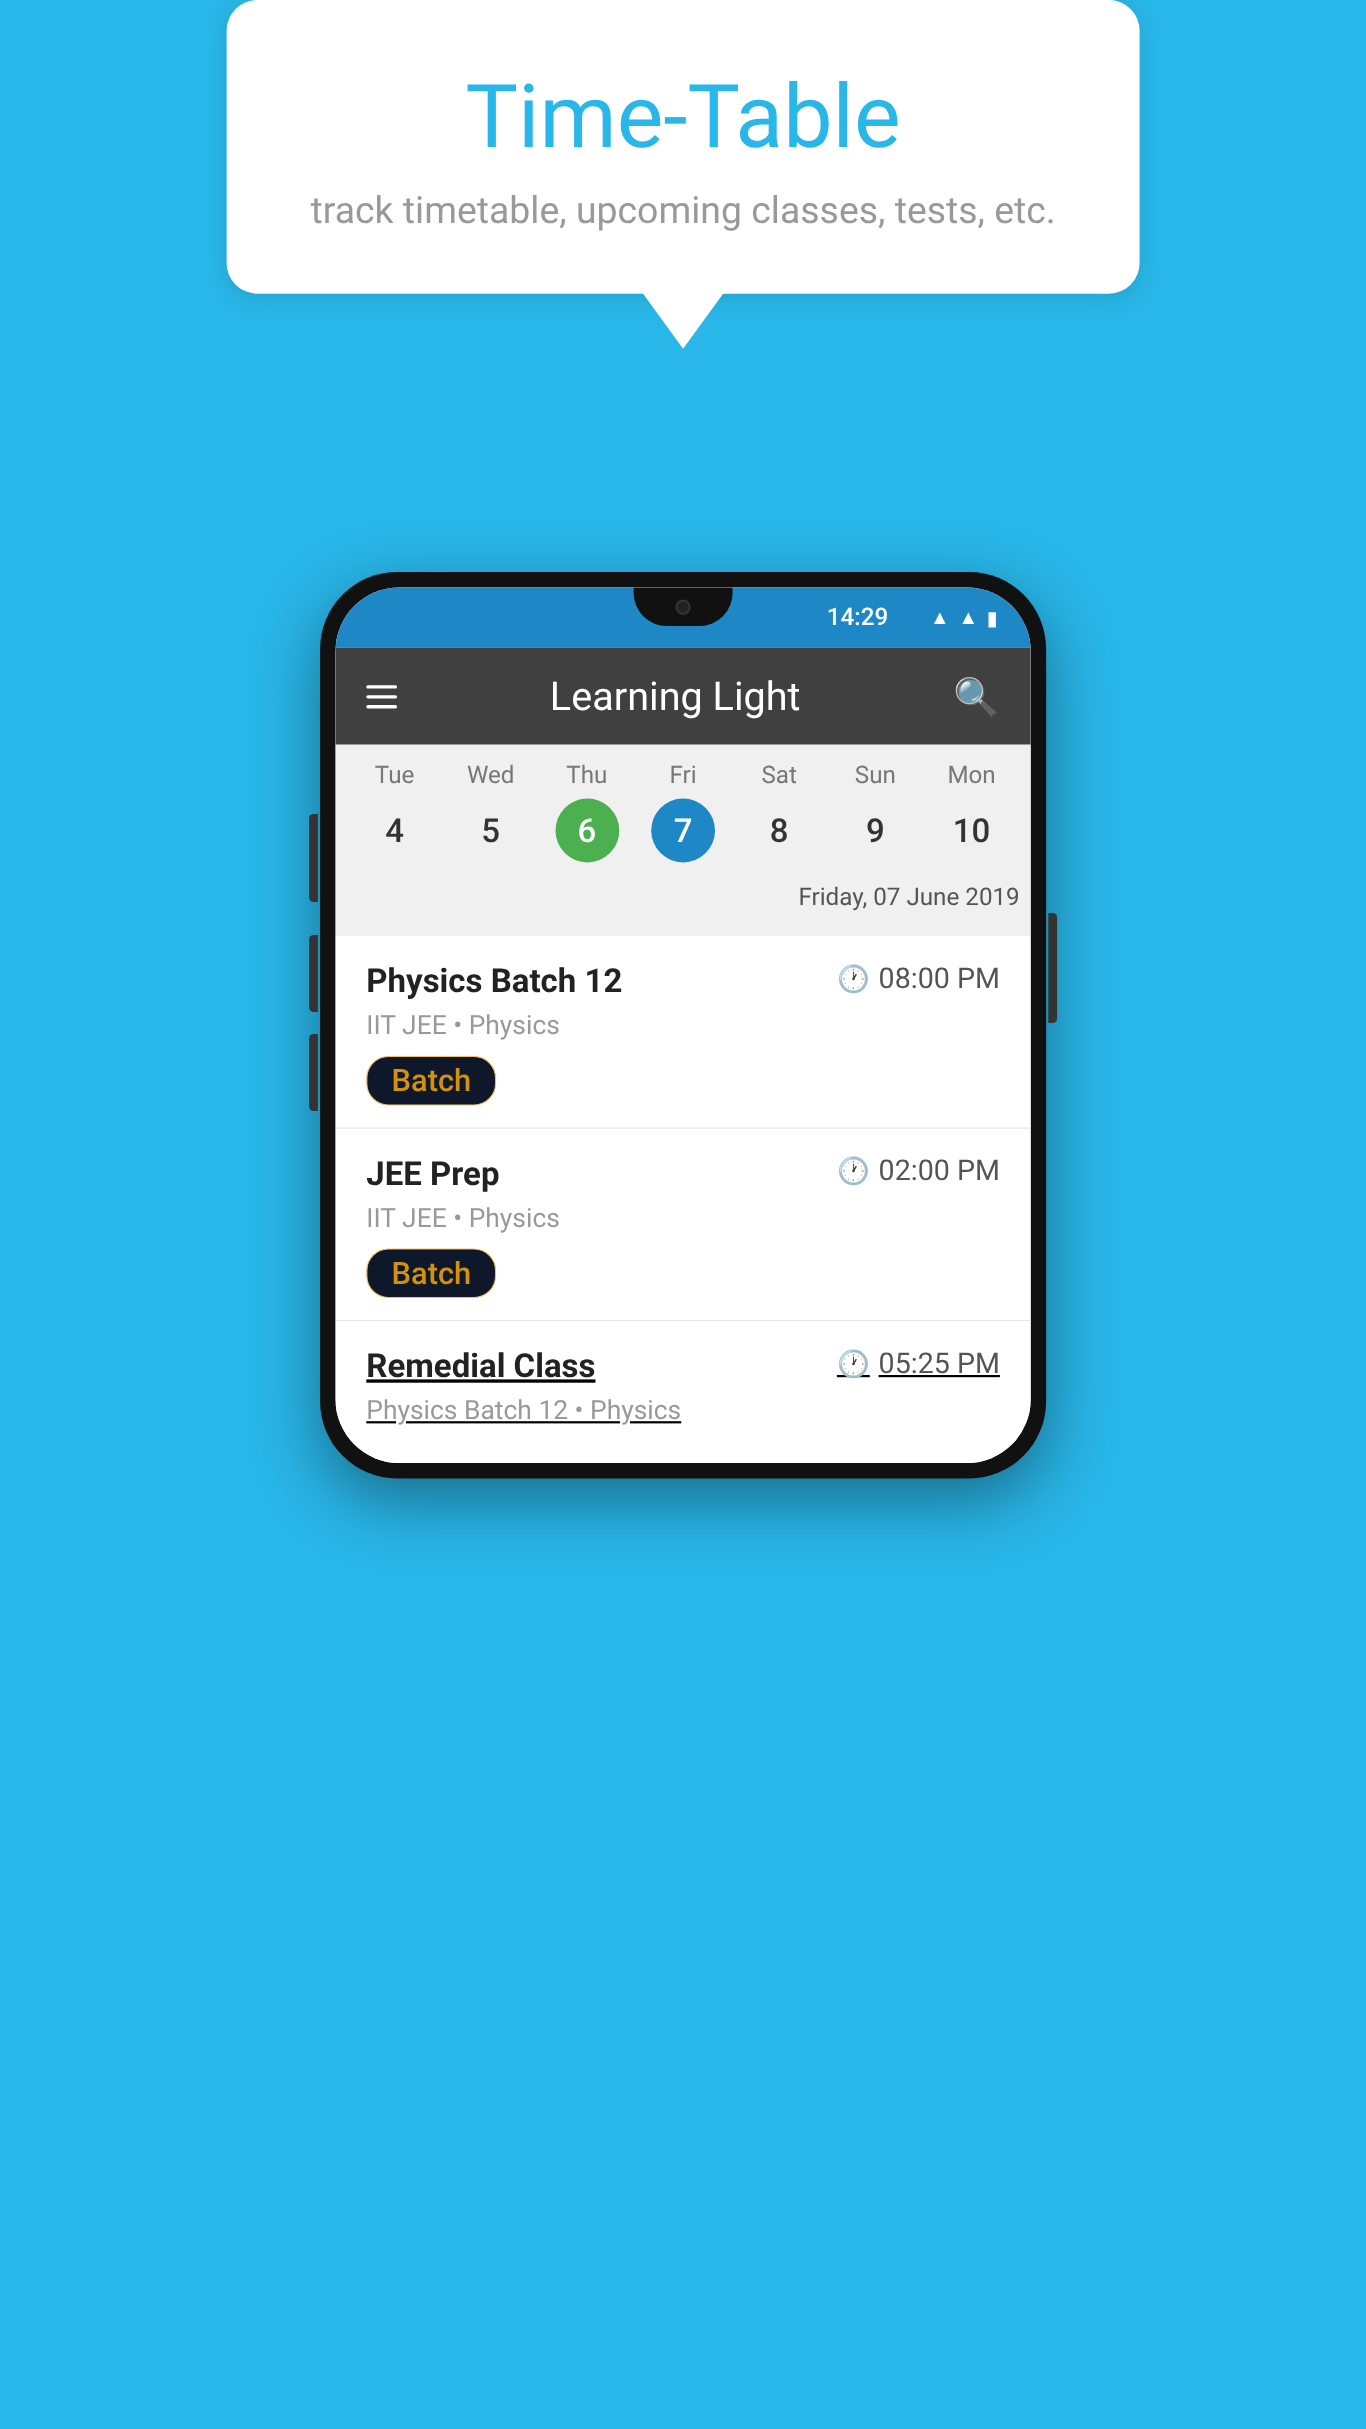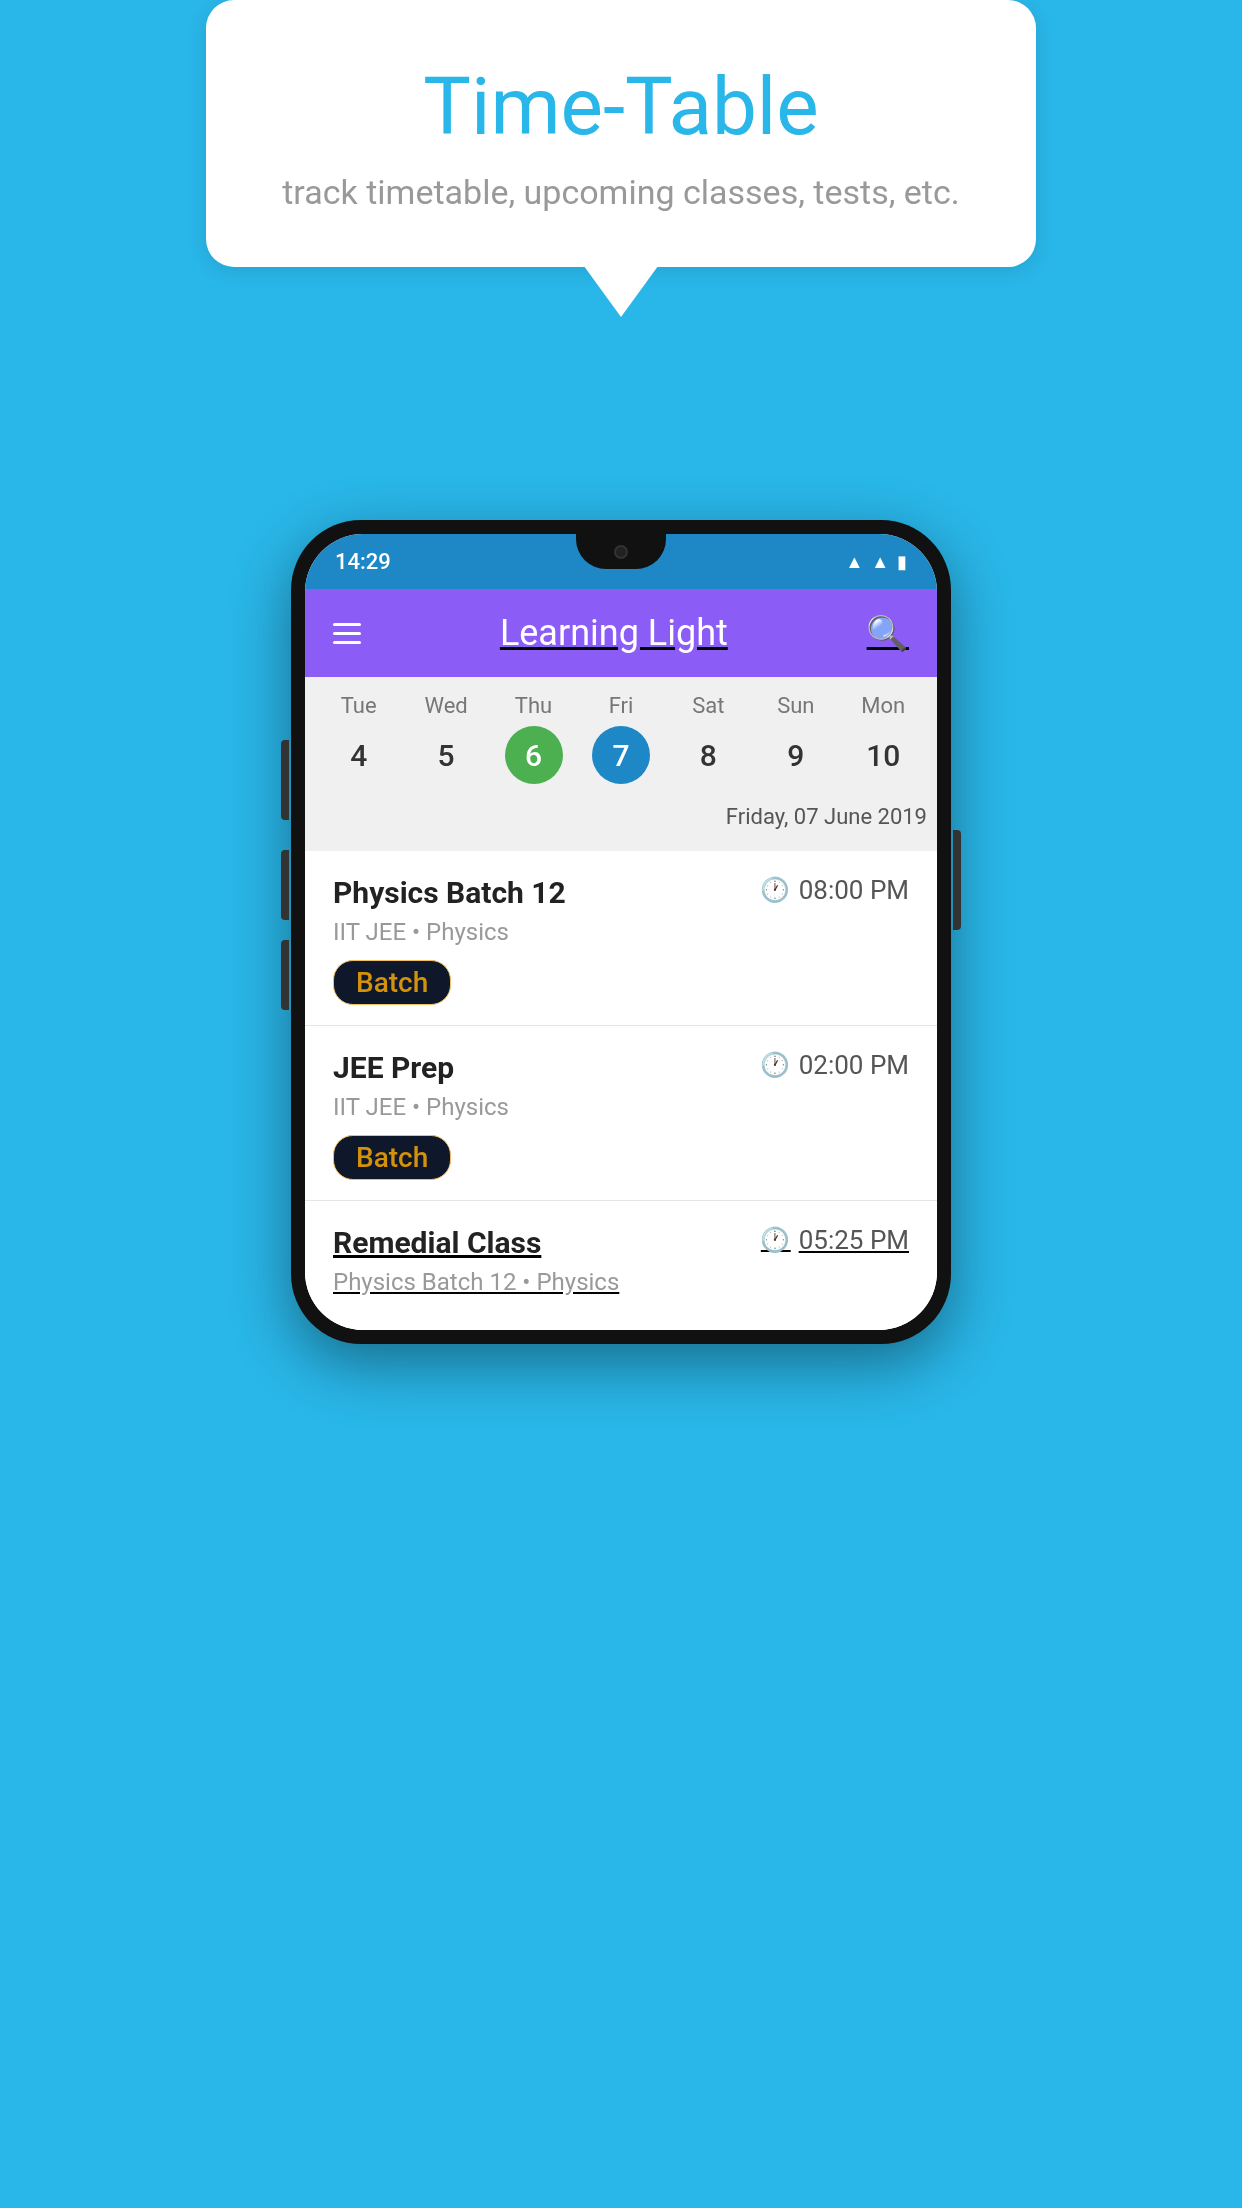--- a/index.html
+++ b/index.html
@@ -132,7 +132,7 @@
       height: 55px;
       display: flex;
       align-items: center;
-      justify-content: space-between;
+      justify-content: flex-end;
       padding: 0 30px;
       position: relative;
       gap: 38px;

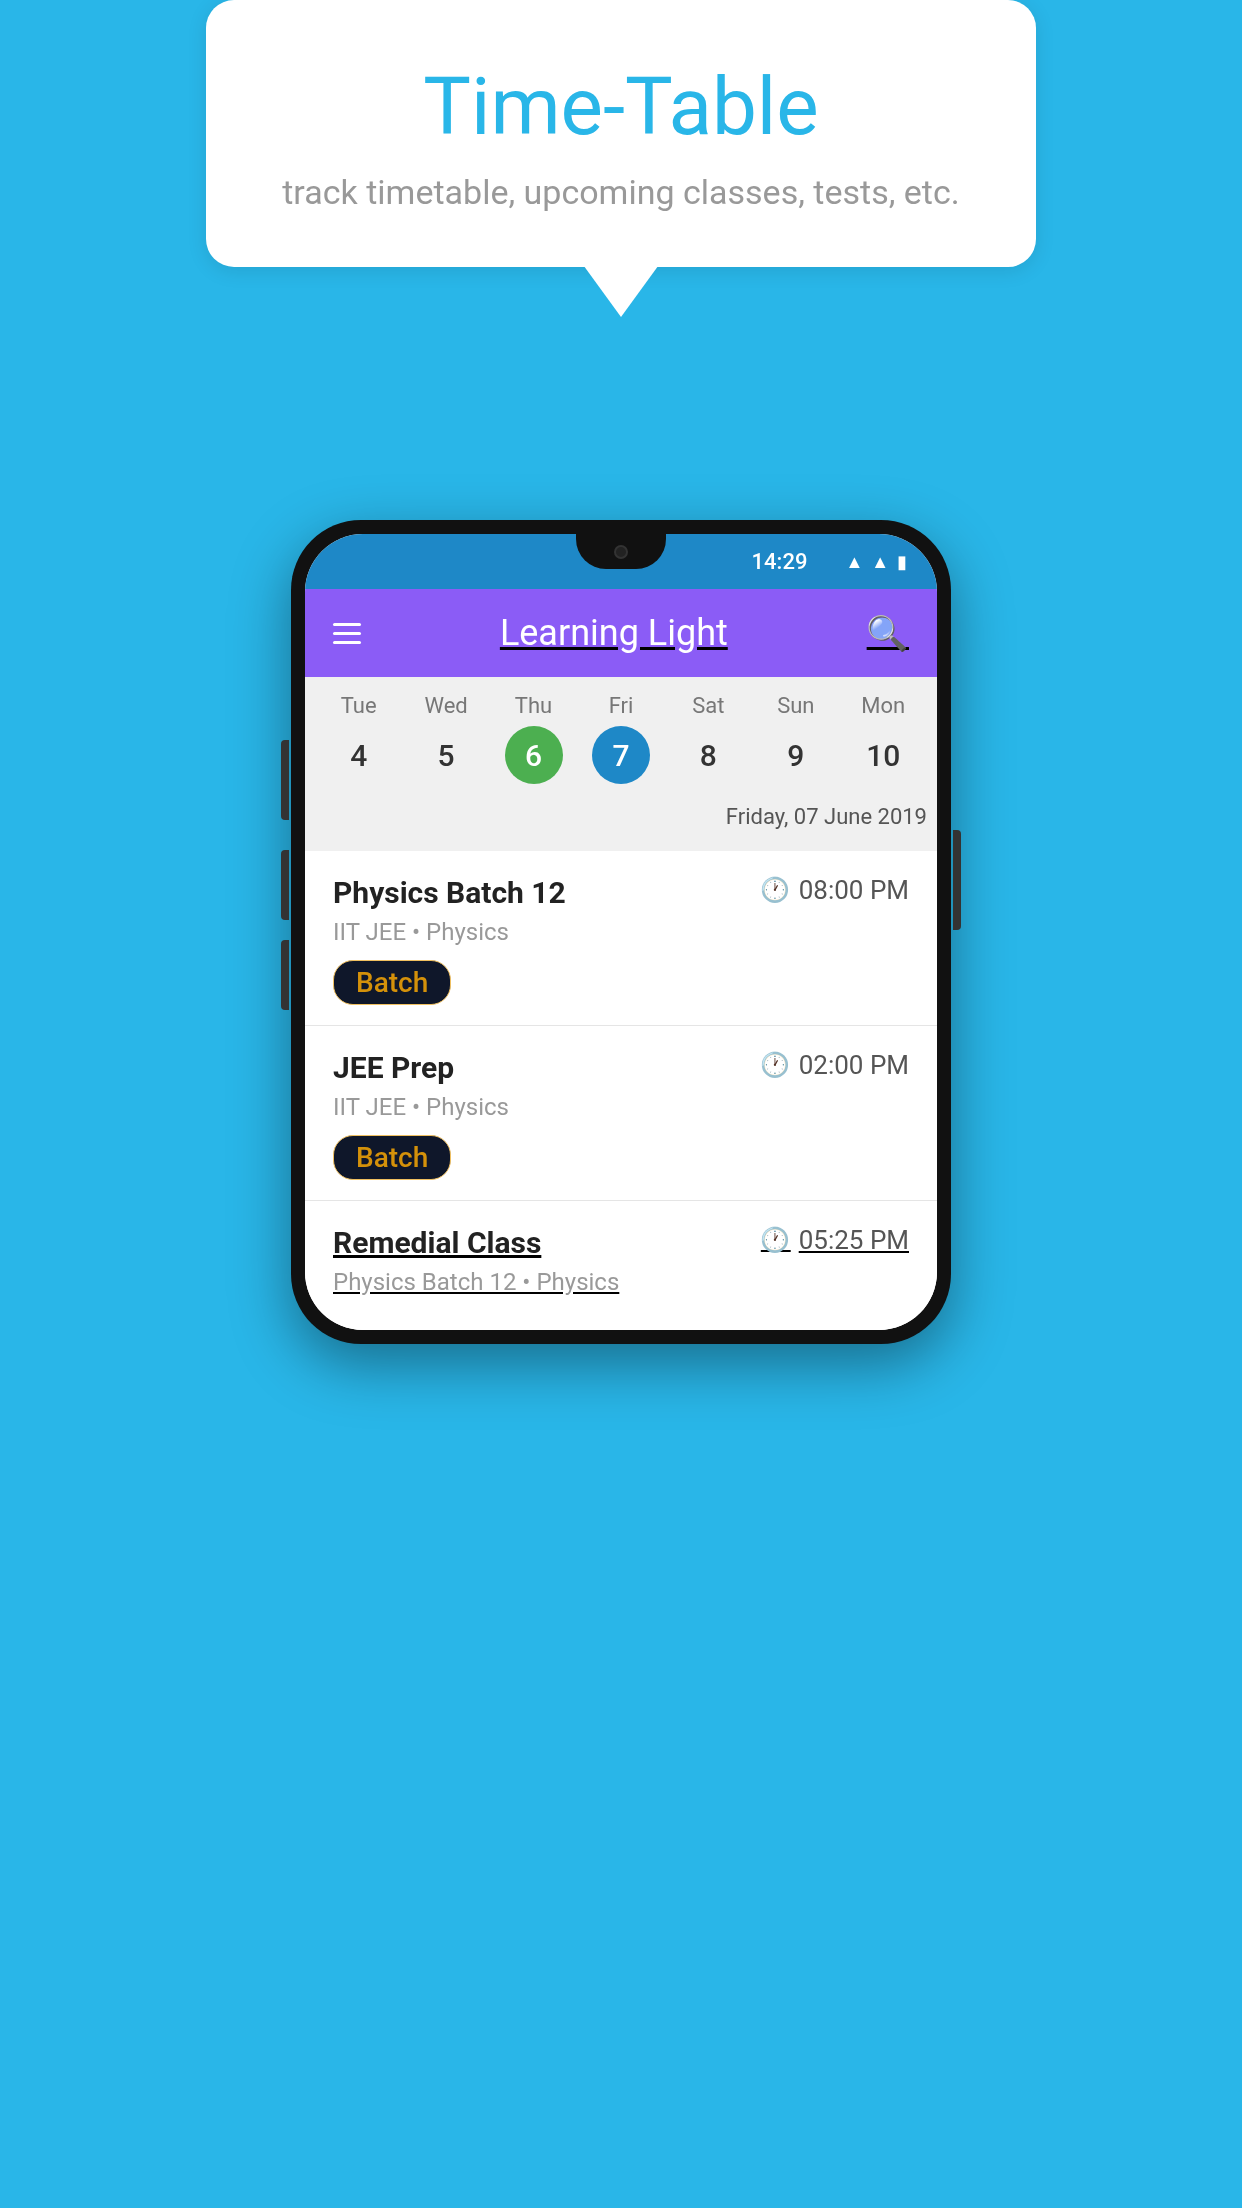--- a/index.html
+++ b/index.html
@@ -179,13 +179,12 @@
 
     
     .app-bar {
-      background: #8b5cf6;
+      background: #404040;
       height: 88px;
       display: flex;
       align-items: center;
       padding: 0 28px;
       justify-content: space-between;
-      text-decoration: underline;
     }
 
     .app-bar-title {

